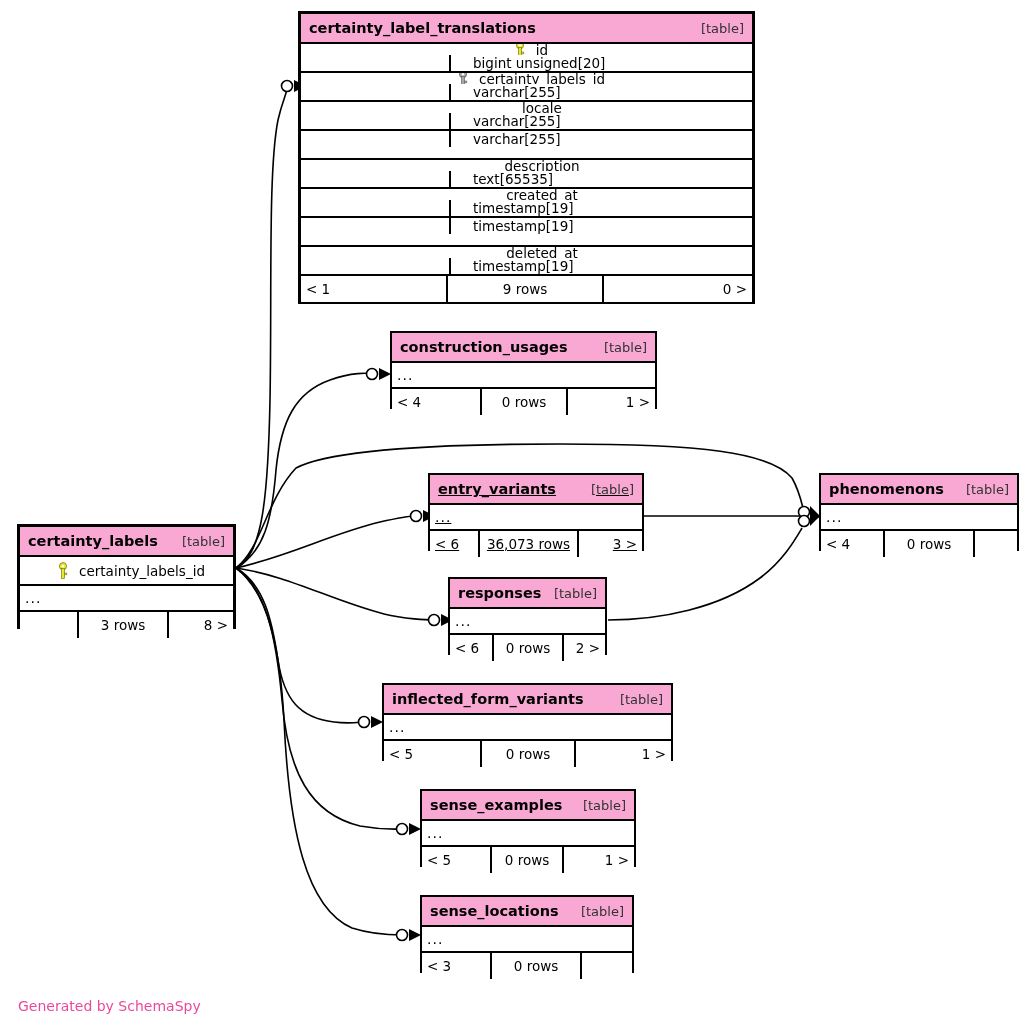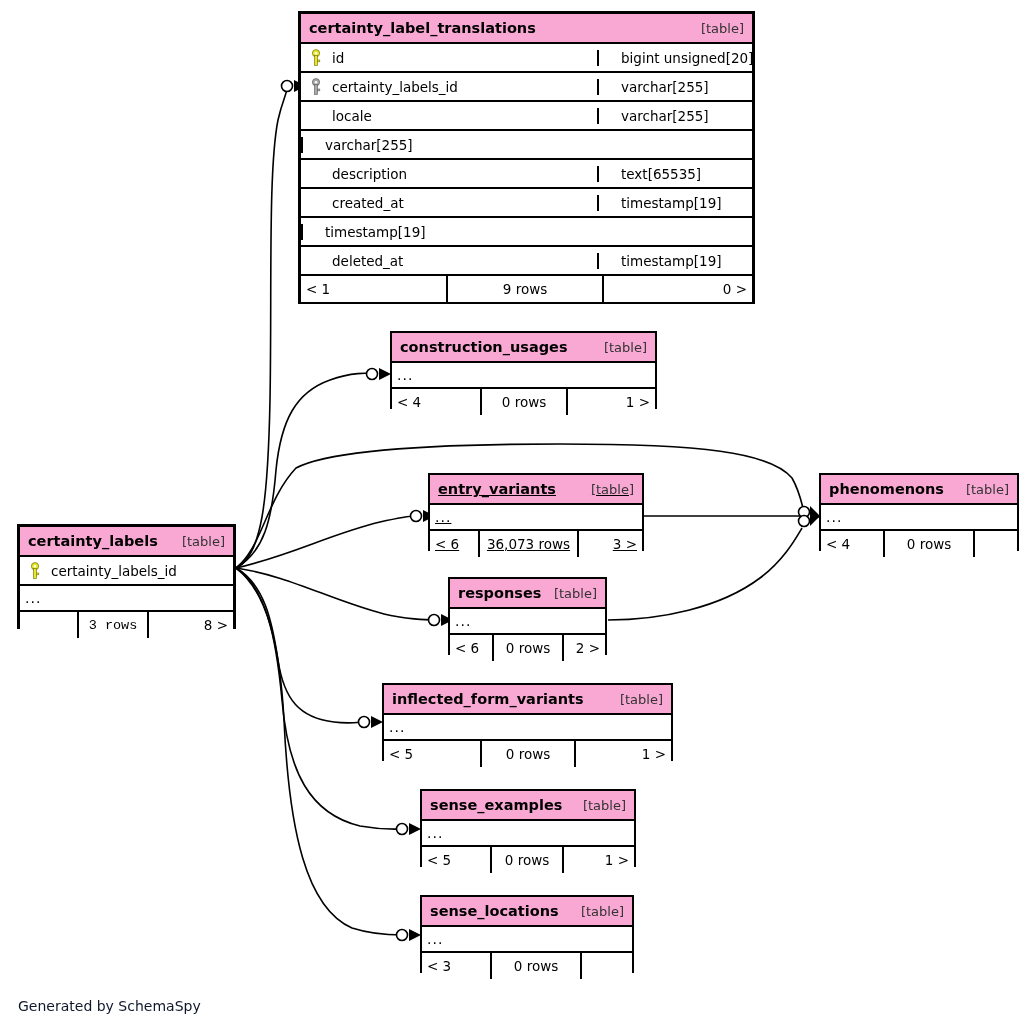--- a/index.html
+++ b/index.html
@@ -64,6 +64,7 @@
     box-sizing: border-box;
     align-items: center;
     background: #ffffff;
+    flex-direction: column;
   }
   .tbl-row:last-child { border-bottom: none; }
   .col-name {

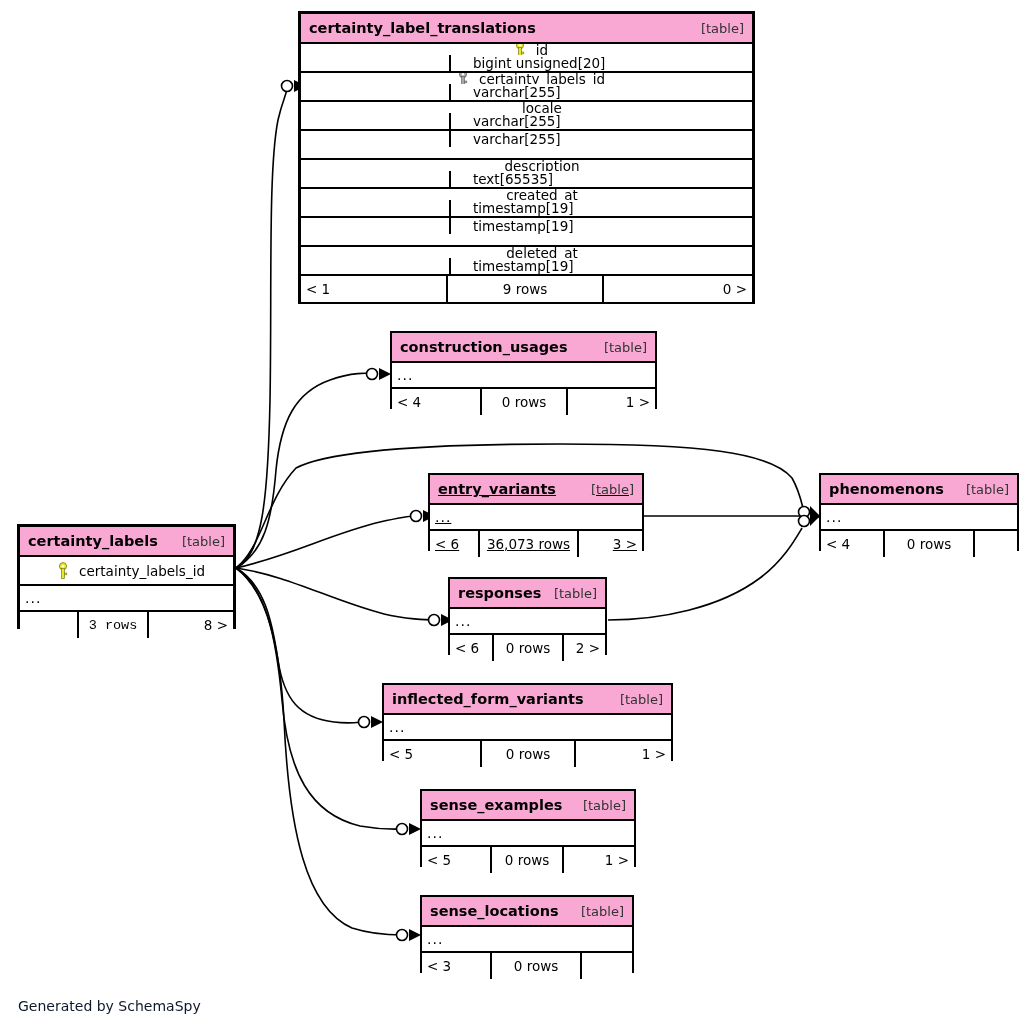--- a/index.html
+++ b/index.html
@@ -295,7 +295,7 @@
     <div class="ellipsis-row">...</div>
     <div class="tbl-footer">
       <span class="foot-cell foot-left" style="width:57px;"></span>
-      <span class="foot-cell foot-mid" style="width:72px;font-family:Liberation Mono, monospace;">3 rows</span>
+      <span class="foot-cell foot-mid" style="width:92px;">3 rows</span>
       <span class="foot-cell foot-right" style="flex:1 1 auto;">8 &gt;</span>
     </div>
   </div>

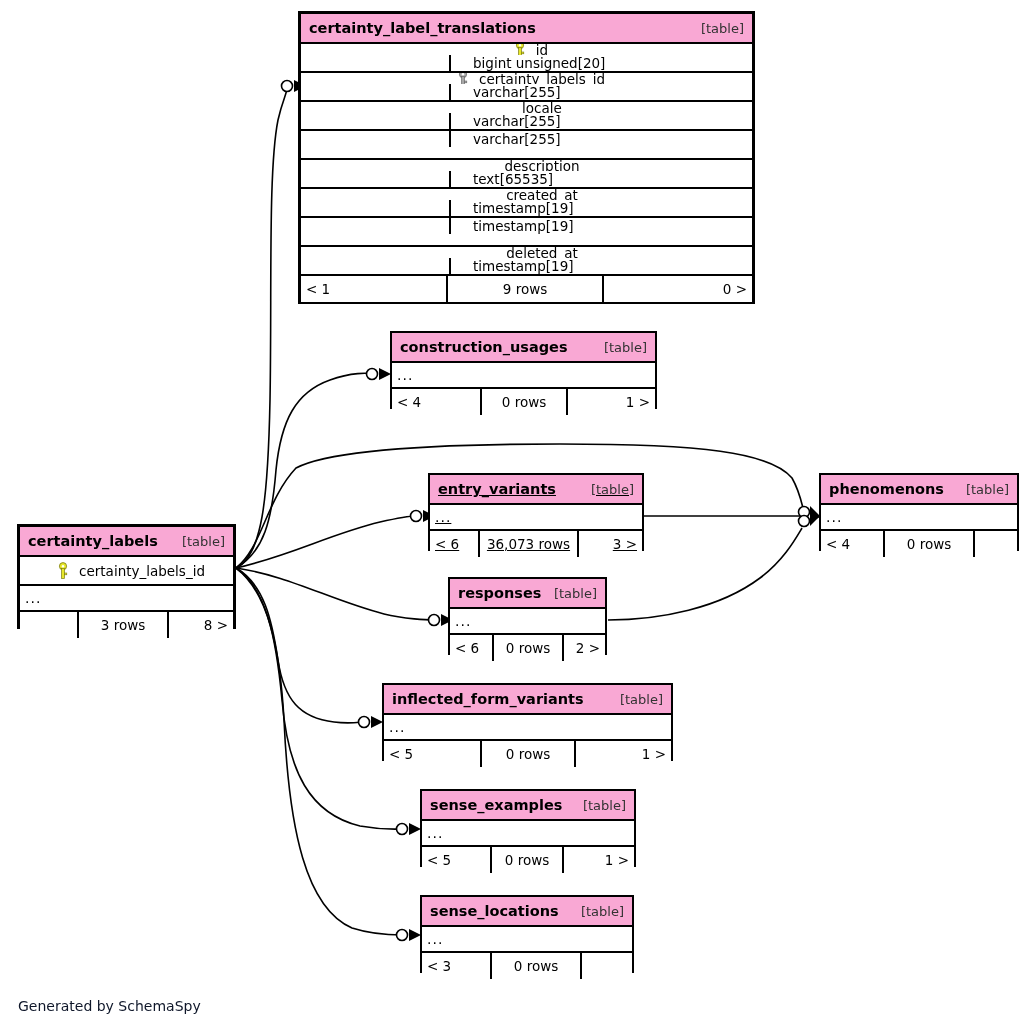--- a/index.html
+++ b/index.html
@@ -135,7 +135,7 @@
     left: 18px;
     top: 998px;
     font-size: 14px;
-    color: #0f172a;
+    color: #ec4899;
     white-space: nowrap;
   }
   .edge-path {

